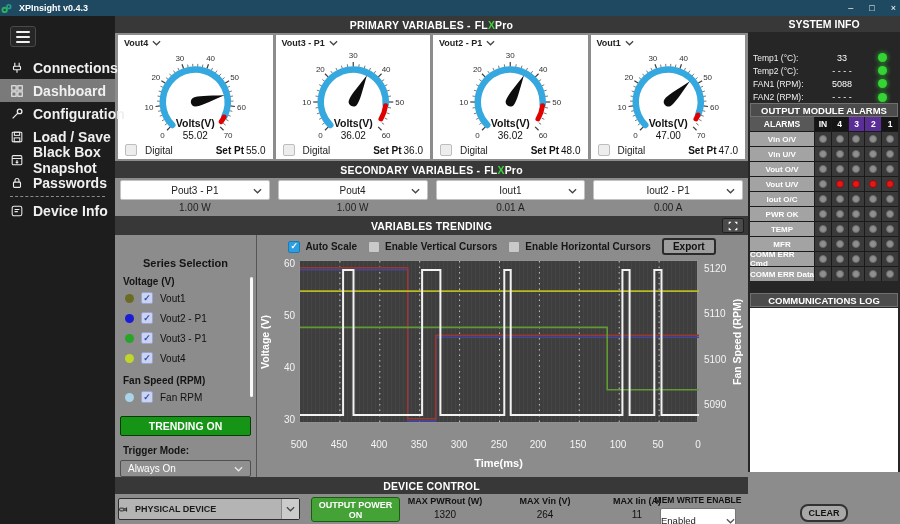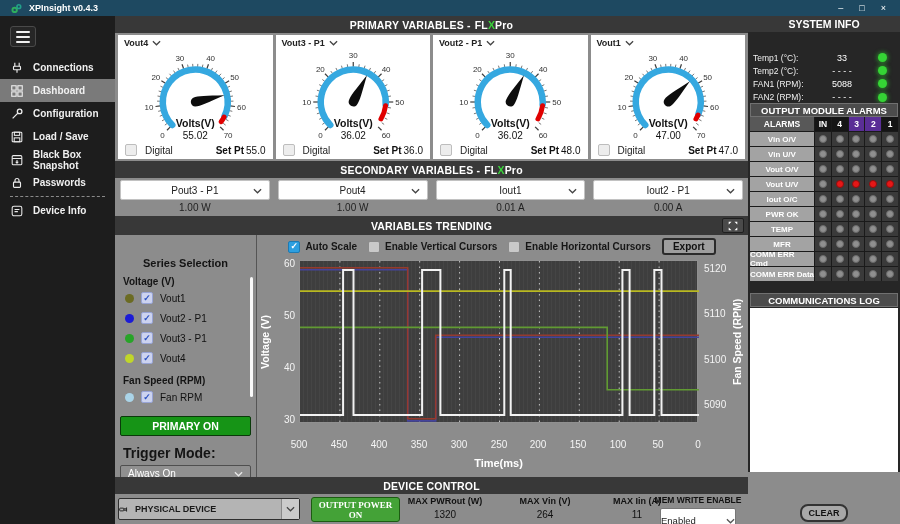--- a/index.html
+++ b/index.html
@@ -7,7 +7,7 @@
   body{position:relative;background:#8c8c8c;font-family:"Liberation Sans",sans-serif;-webkit-font-smoothing:antialiased}
 
   
-  .titlebar{position:absolute;left:0;top:0;width:900px;height:16px;background:#1e4961;display:flex;align-items:center;color:#fff;font-size:9px;font-weight:bold;padding:0 10px;z-index:5}
+  .titlebar{position:absolute;left:0;top:0;width:900px;height:16px;background:#1e4961;display:flex;align-items:center;color:#fff;font-size:9px;font-weight:bold;padding:0 0;z-index:5}
   .titlebar .app-icon{width:13px;height:13px;margin-right:6px;display:inline-flex}
   .titlebar .win-btns{margin-left:auto;display:flex;gap:16px;font-weight:normal;font-size:9px;padding-right:4px}
   .titlebar .win-btns span{cursor:default}

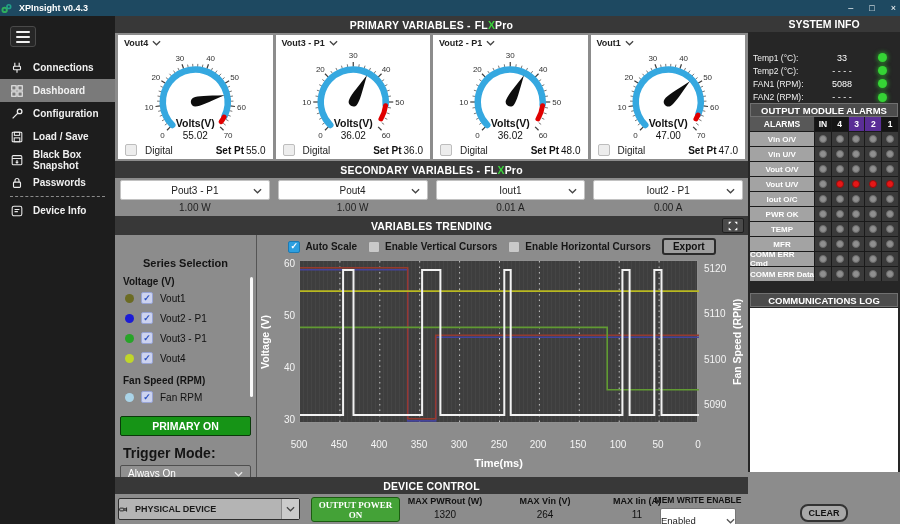--- a/index.html
+++ b/index.html
@@ -17,7 +17,7 @@
   .hamburger{position:absolute;left:10px;top:10px;width:26px;height:21px;border:1px solid #4a4a4a;border-radius:3px;background:#262626;display:flex;flex-direction:column;justify-content:center;gap:3px;padding:0 5px}
   .hamburger i{display:block;height:2px;background:#f0f0f0;border-radius:1px}
   .menu{position:absolute;top:40px;left:0;right:0}
-  .menu-item{height:23px;display:flex;align-items:center;gap:9px;padding-left:10px;color:#f0f0f0;font-size:10px;font-weight:bold;cursor:default}
+  .menu-item{height:23px;display:flex;align-items:center;gap:9px;padding-left:10px;color:#f0f0f0;font-size:14px;font-weight:bold;cursor:default}
   .menu-item.active{background:#7a7a7a}
   .mi-icon{width:14px;height:14px;display:inline-flex;flex:none}
   .menu-divider{border-top:1px dashed #8a8a8a;margin:2px 10px}

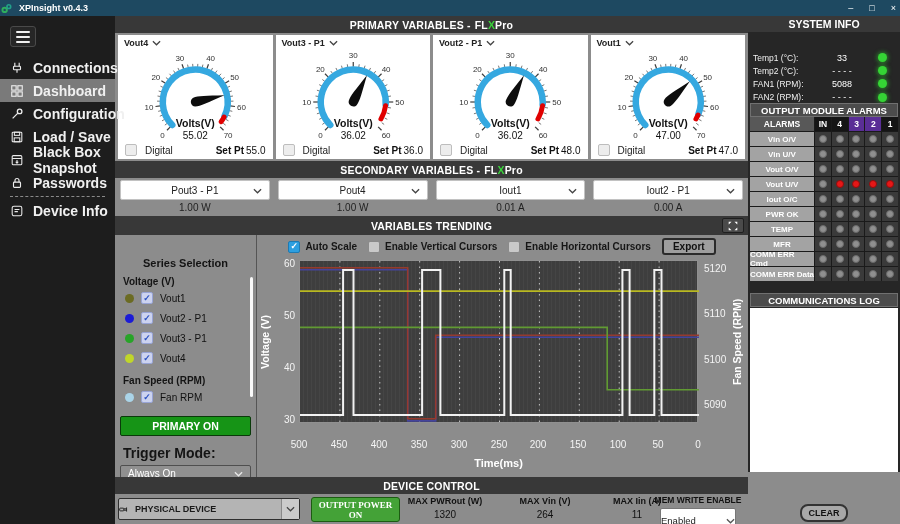--- a/index.html
+++ b/index.html
@@ -585,7 +585,7 @@
             <span class="name">Fan RPM</span>
           </div>
         </div>
-      <button class="trend-btn">PRIMARY ON</button>
+      <button class="trend-btn">TRENDING ON</button>
       <div class="trigger-label">Trigger Mode:</div>
       <div class="trigger-select">
         <span>Always On</span>

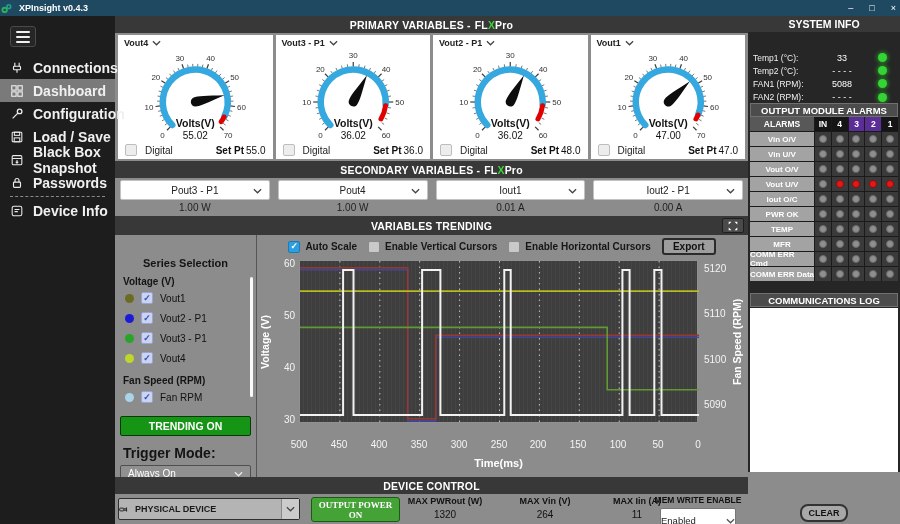--- a/index.html
+++ b/index.html
@@ -66,7 +66,7 @@
   .series-item .name{font-size:10px;color:#111}
   .sp-scrollbar{position:absolute;right:3px;top:42px;width:3px;height:120px;background:#fafafa;border-radius:2px}
   .trend-btn{display:block;margin:9px 5px 0;height:20px;width:calc(100% - 10px);background:#169416;border:1px solid #0a3a0a;border-radius:2px;color:#fff;font-weight:bold;font-size:10.5px;font-family:inherit}
-  .trigger-label{font-weight:bold;font-size:14px;color:#141414;margin:9px 0 4px 8px}
+  .trigger-label{font-weight:bold;font-size:10px;color:#141414;margin:9px 0 4px 8px}
   .trigger-select{margin:0 5px;height:17px;background:#909090;border:1px solid #4f4f4f;border-radius:2px;display:flex;align-items:center;justify-content:space-between;padding:0 7px;font-size:10px;color:#fff}
 
   .chart-region{position:relative;flex:1}

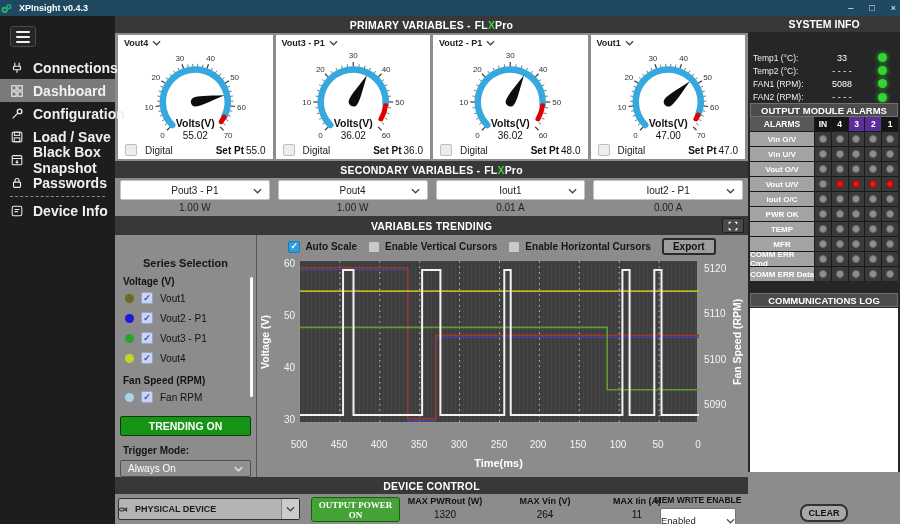--- a/index.html
+++ b/index.html
@@ -84,7 +84,7 @@
   #device-bar{position:absolute;top:478px;left:0;right:0;height:30px;background:#8c8c8c}
   .dev-select{position:absolute;left:3px;top:4px;width:182px;height:22px;background:#b4b4b4;border:1px solid #2f2f2f;border-radius:2px;display:flex;align-items:center;padding-left:0;gap:5px;font-size:9px;font-weight:bold;color:#1a1a1a}
   .dev-select .dd{position:absolute;right:0;top:0;bottom:0;width:18px;background:#cbcbcb;border-left:1px solid #8a8a8a;display:flex;align-items:center;justify-content:center}
-  .power-btn{position:absolute;left:196px;top:3px;width:89px;height:25px;background:#44a237;border:1px solid #1c5c12;border-radius:3px;color:#fff;font-weight:bold;font-size:9px;font-family:Liberation Serif, serif}
+  .power-btn{position:absolute;left:196px;top:3px;width:89px;height:25px;background:#44a237;border:1px solid #1c5c12;border-radius:3px;color:#fff;font-weight:bold;font-size:9px;font-family:Liberation Sans, sans-serif}
   .metric{position:absolute;top:2px;width:120px;transform:translateX(-50%);text-align:center}
   .metric .m-label{font-size:9px;font-weight:bold;color:#111}
   .metric .m-value{font-size:10px;color:#111;margin-top:3px}

